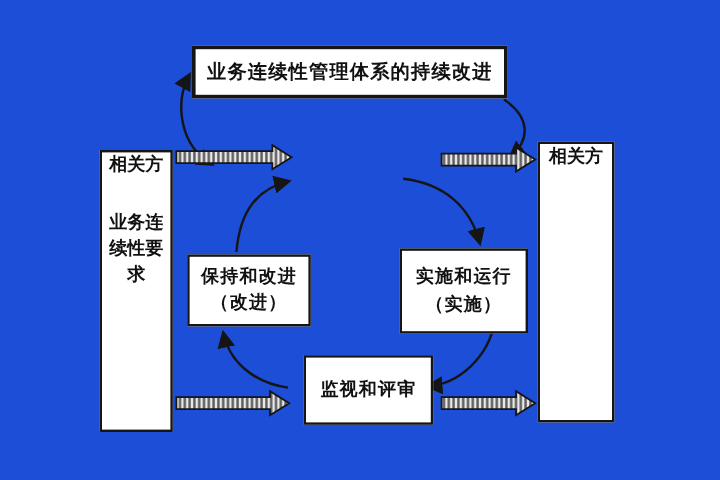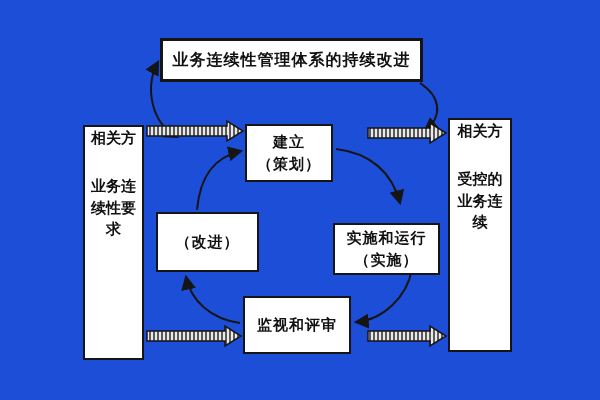--- a/index.html
+++ b/index.html
@@ -129,10 +129,6 @@
     <div class="side-body">受控的业务连续</div>
   </div>
 
-  <div class="box cycle-box plan-box">
-    <div>建立</div>
-    <div>（策划）</div>
-  </div>
 
   <div class="box cycle-box do-box">
     <div>实施和运行</div>

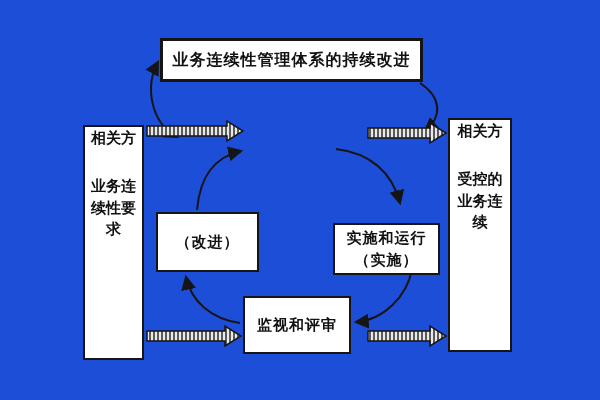--- a/index.html
+++ b/index.html
@@ -126,7 +126,6 @@
 
   <div class="box side-box right-box">
     <div class="side-top">相关方</div>
-    <div class="side-body">受控的业务连续</div>
   </div>
 
 

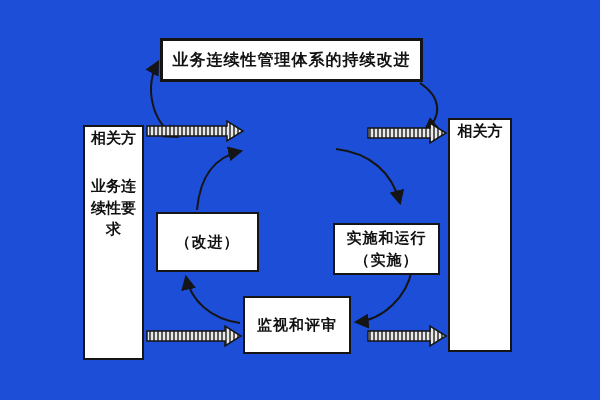--- a/index.html
+++ b/index.html
@@ -139,6 +139,7 @@
   </div>
 
   <div class="box cycle-box act-box">
+    <div>保持和改进</div>
     <div>（改进）</div>
   </div>
 

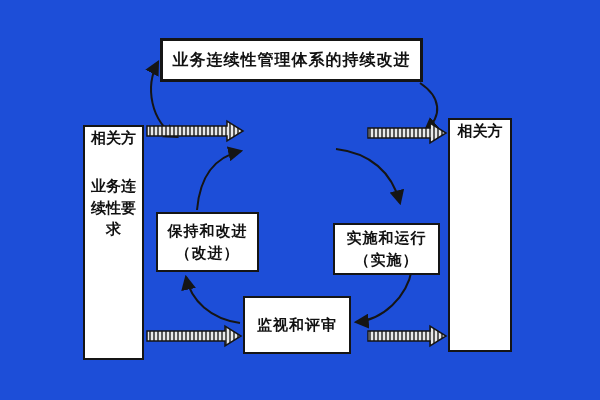--- a/index.html
+++ b/index.html
@@ -77,7 +77,7 @@
     letter-spacing: 1px;
   }
   .plan-box  { left: 245px; top: 124px; width: 88px;  height: 58px; }
-  .do-box    { left: 333px; top: 223px; width: 107px; height: 52px; align-items: center; }
+  .do-box    { left: 333px; top: 207px; width: 107px; height: 71px; align-items: center; }
   .check-box { left: 243px; top: 296px; width: 108px; height: 58px; }
   .act-box   { left: 156px; top: 212px; width: 103px; height: 60px; }
 </style>

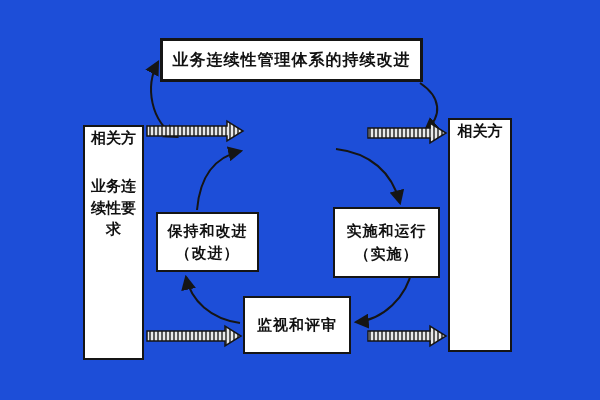--- a/index.html
+++ b/index.html
@@ -78,7 +78,7 @@
   }
   .plan-box  { left: 245px; top: 124px; width: 88px;  height: 58px; }
   .do-box    { left: 333px; top: 207px; width: 107px; height: 71px; align-items: center; }
-  .check-box { left: 243px; top: 296px; width: 108px; height: 58px; }
+  .check-box { left: 253px; top: 296px; width: 108px; height: 58px; }
   .act-box   { left: 156px; top: 212px; width: 103px; height: 60px; }
 </style>
 </head>

